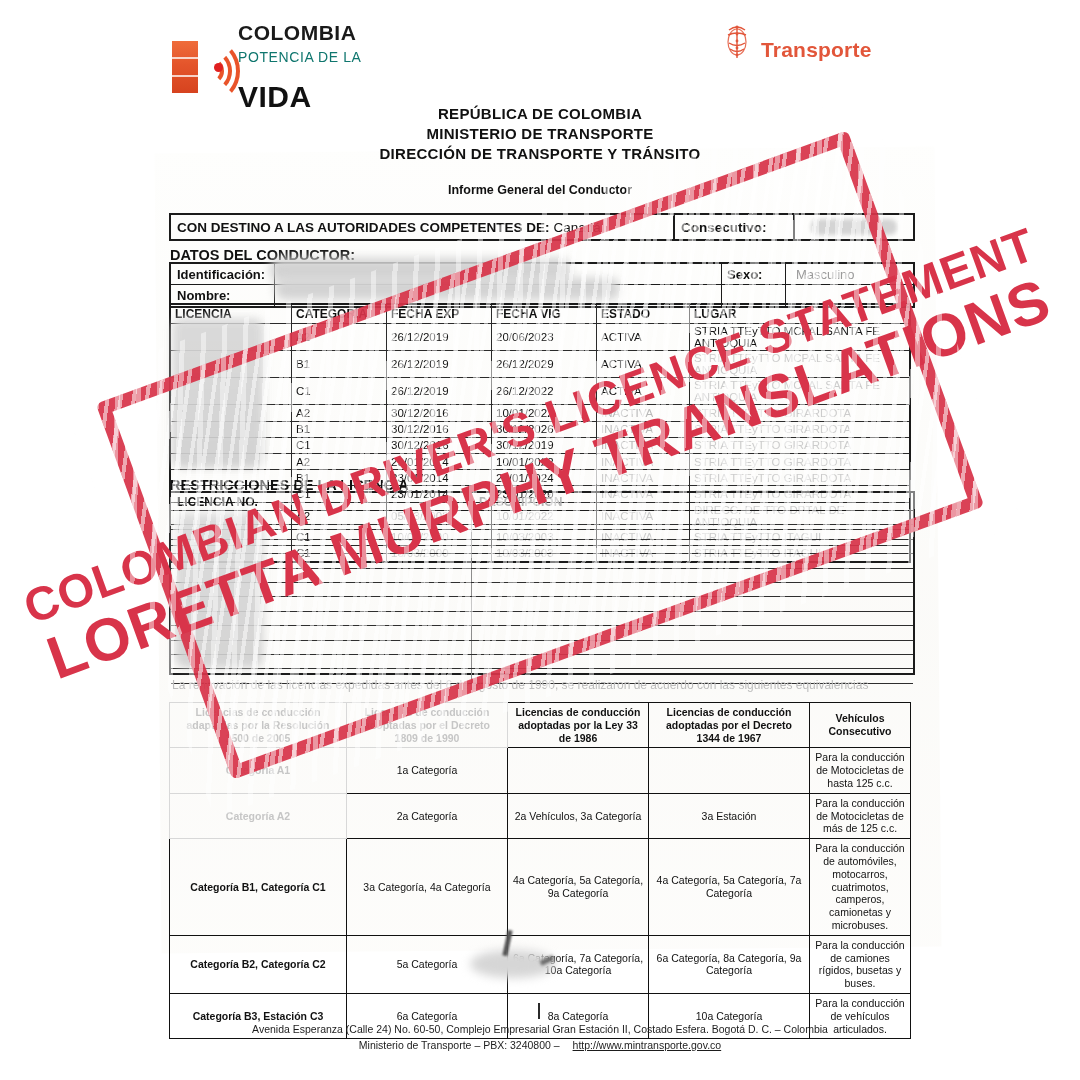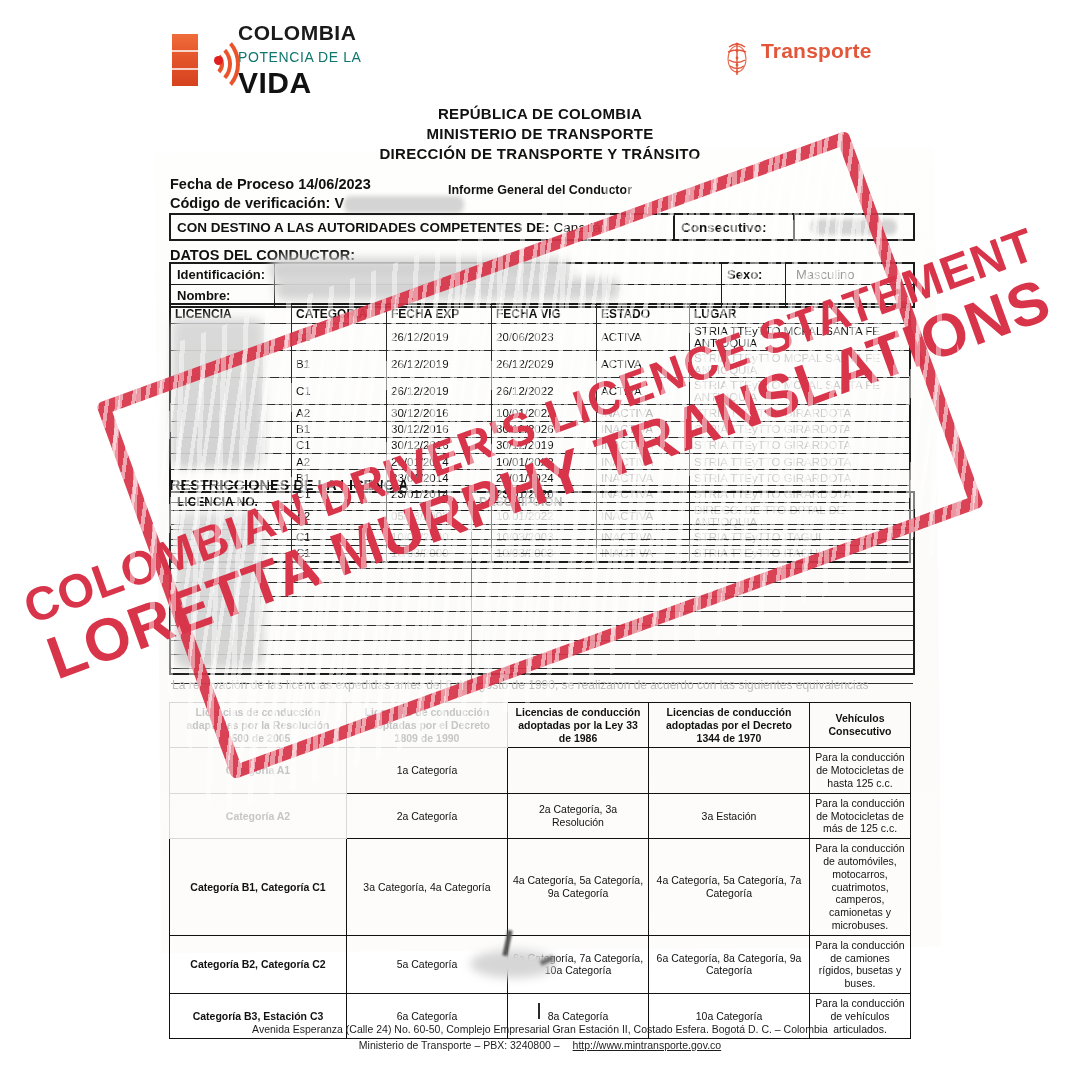--- a/index.html
+++ b/index.html
@@ -39,7 +39,7 @@
   .lw2{font-size:14px;letter-spacing:.6px;color:#0f766e;margin-top:7px;}
   .lw3{font-size:30px;font-weight:bold;letter-spacing:.5px;color:#111;margin-top:4px;}
 
-  .logo-transporte{position:absolute;left:722px;top:39px;display:flex;align-items:flex-start;gap:9px;}
+  .logo-transporte{position:absolute;left:722px;top:22px;display:flex;align-items:flex-end;gap:9px;}
   .caduceus{width:30px;height:40px;}
   .tp-word{font-size:21px;font-weight:bold;color:#e2563a;letter-spacing:.2px;}
 

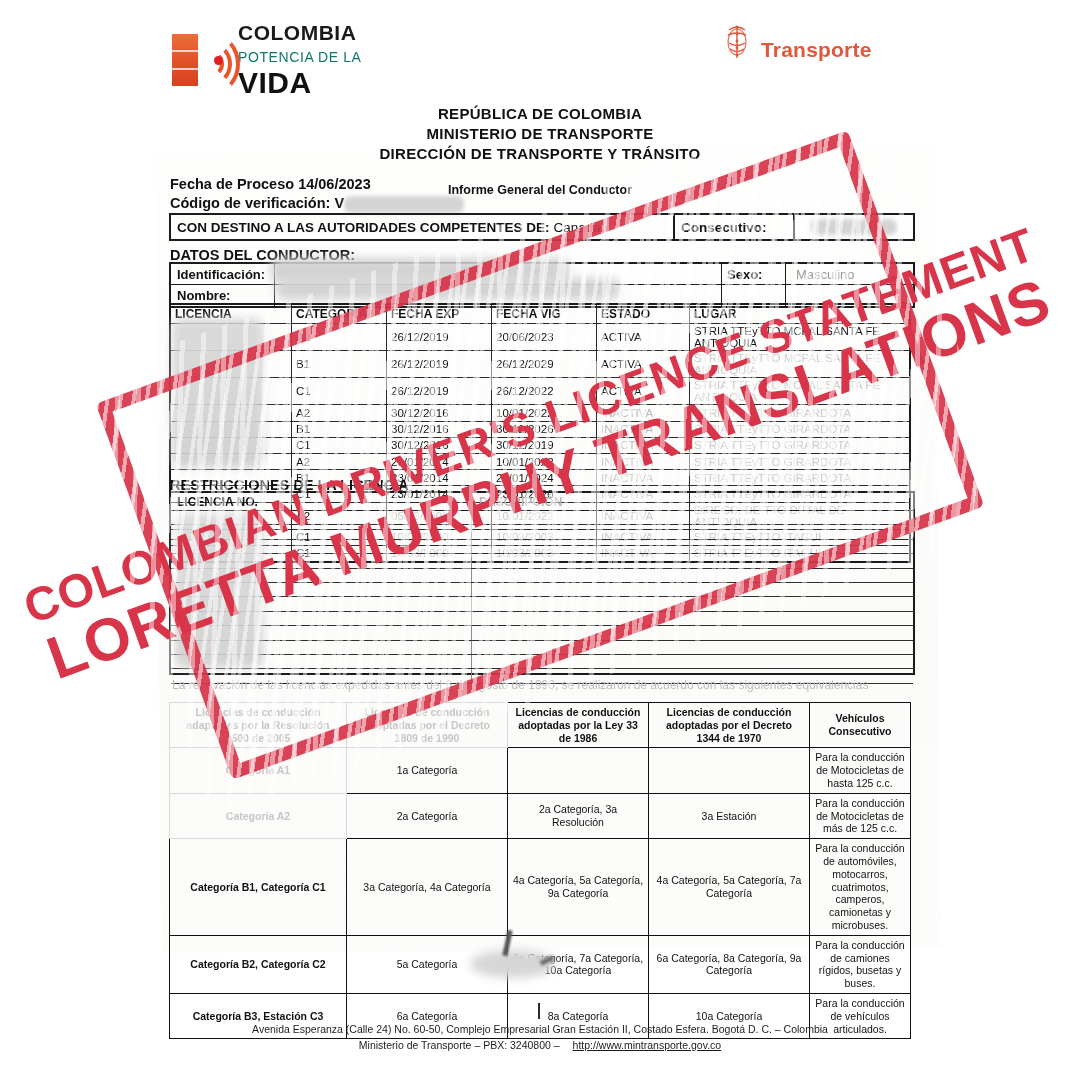--- a/index.html
+++ b/index.html
@@ -37,7 +37,7 @@
   .logo-words{line-height:1;}
   .lw1{font-size:21px;font-weight:bold;letter-spacing:.5px;color:#1a1a1a;}
   .lw2{font-size:14px;letter-spacing:.6px;color:#0f766e;margin-top:7px;}
-  .lw3{font-size:30px;font-weight:bold;letter-spacing:.5px;color:#111;margin-top:4px;}
+  .lw3{font-size:30px;font-weight:bold;letter-spacing:.5px;color:#111;margin-top:18px;}
 
   .logo-transporte{position:absolute;left:722px;top:22px;display:flex;align-items:flex-end;gap:9px;}
   .caduceus{width:30px;height:40px;}

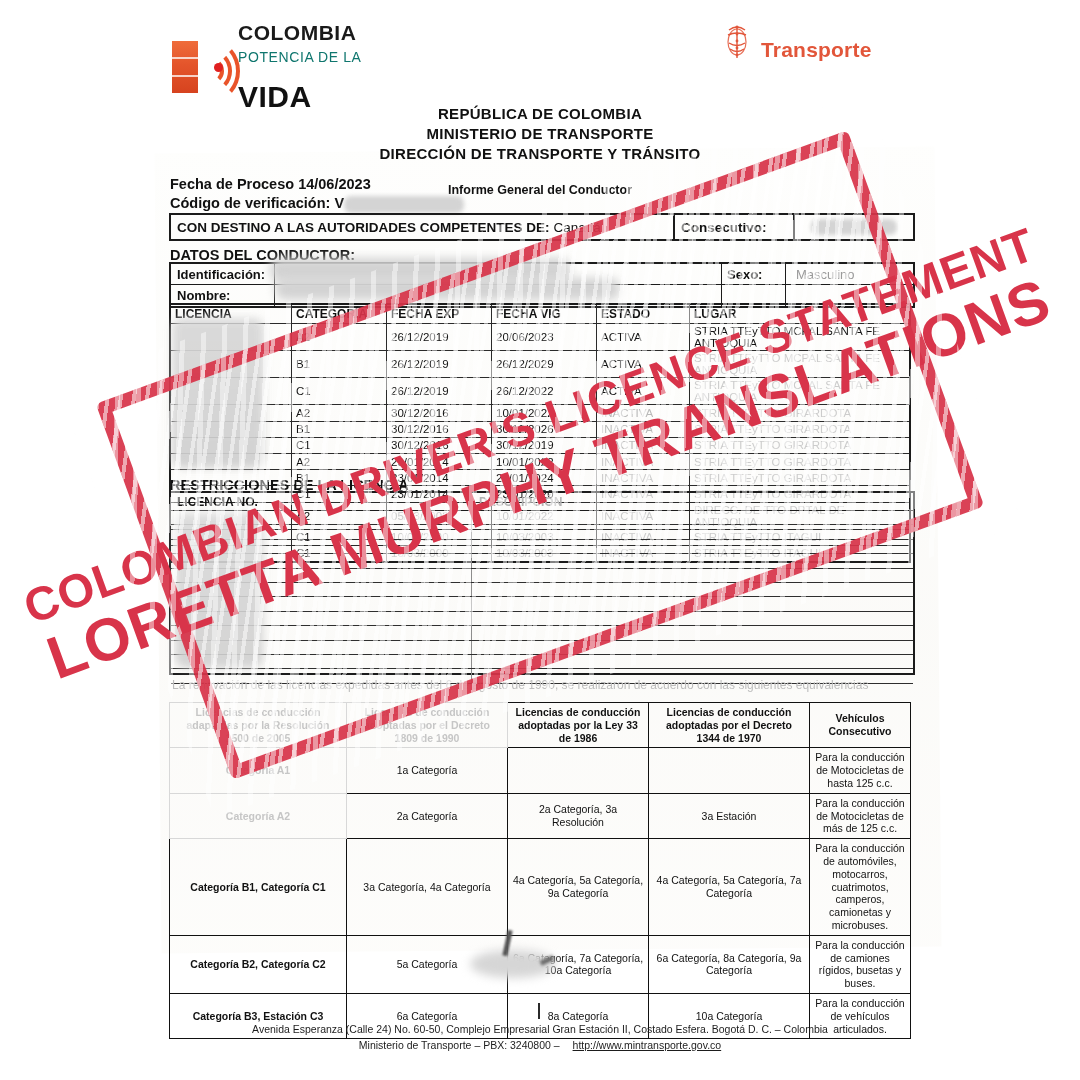--- a/index.html
+++ b/index.html
@@ -201,16 +201,6 @@
     <div class="t4">Informe General del Conductor</div>
   </div>
 
-  <div class="proc">
-    <div class="l1">
-      <span>Fecha de Proceso</span>
-      <span>14/06/2023</span>
-    </div>
-    <div class="l2">
-      <span>Código de verificación:</span>
-      <span>V</span><span class="redact" style="width:120px;height:17px;"></span>
-    </div>
-  </div>
 
   <div class="destino">
     <div class="cell1">

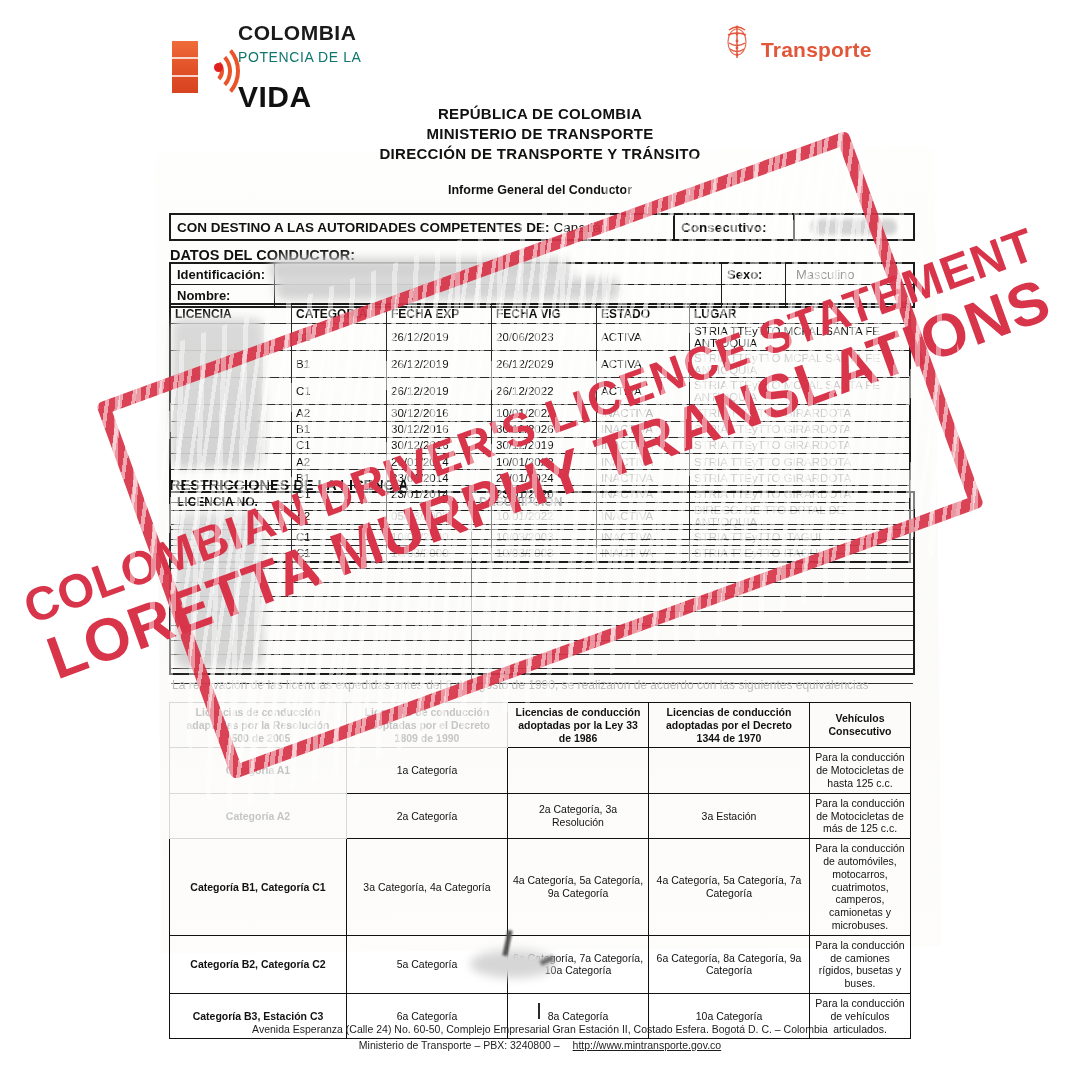--- a/index.html
+++ b/index.html
@@ -410,7 +410,7 @@
         <th class="eq-c1 ghost">Licencias de conducción adaptadas por la Resolución 1500 de 2005</th>
         <th class="eq-c2 ghost">Licencias de conducción adoptadas por el Decreto 1809 de 1990</th>
         <th class="eq-c3">Licencias de conducción adoptadas por la Ley 33 de 1986</th>
-        <th class="eq-c4">Licencias de conducción adoptadas por el Decreto 1344 de 1970</th>
+        <th class="eq-c4">Licencias de conducción adoptadas por el Decreto 1344 de 1967</th>
         <th>Vehículos Consecutivo</th>
       </tr>
     </thead>

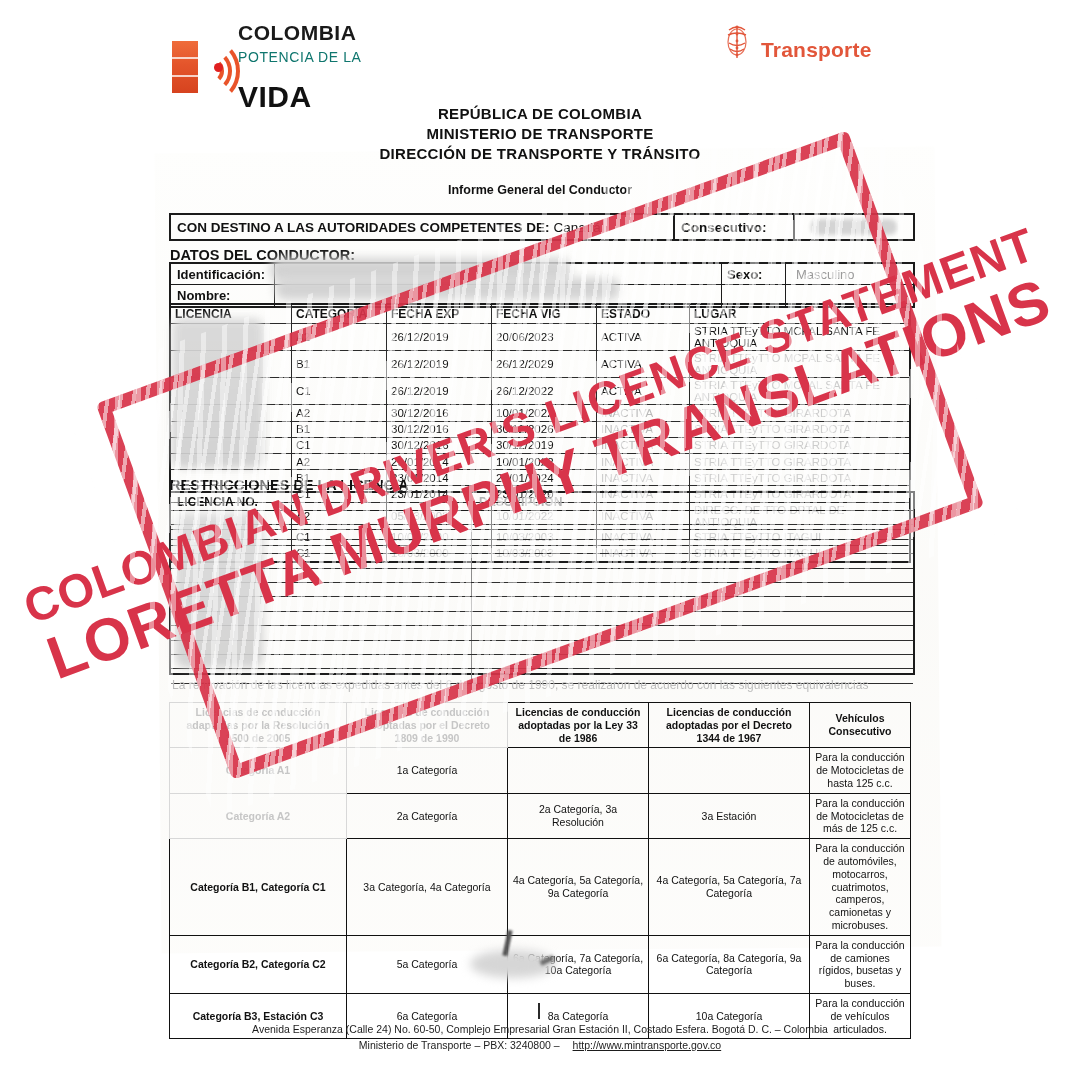--- a/index.html
+++ b/index.html
@@ -425,7 +425,7 @@
         <tr>
           <td class="eq-c1 lead ghost">Categoría A2</td>
           <td class="eq-c2">2a Categoría</td>
-          <td class="eq-c3">2a Categoría, 3a Resolución</td>
+          <td class="eq-c3">2a Vehículos, 3a Categoría</td>
           <td class="eq-c4">3a Estación</td>
           <td>Para la conducción de Motocicletas de más de 125 c.c.</td>
         </tr>

